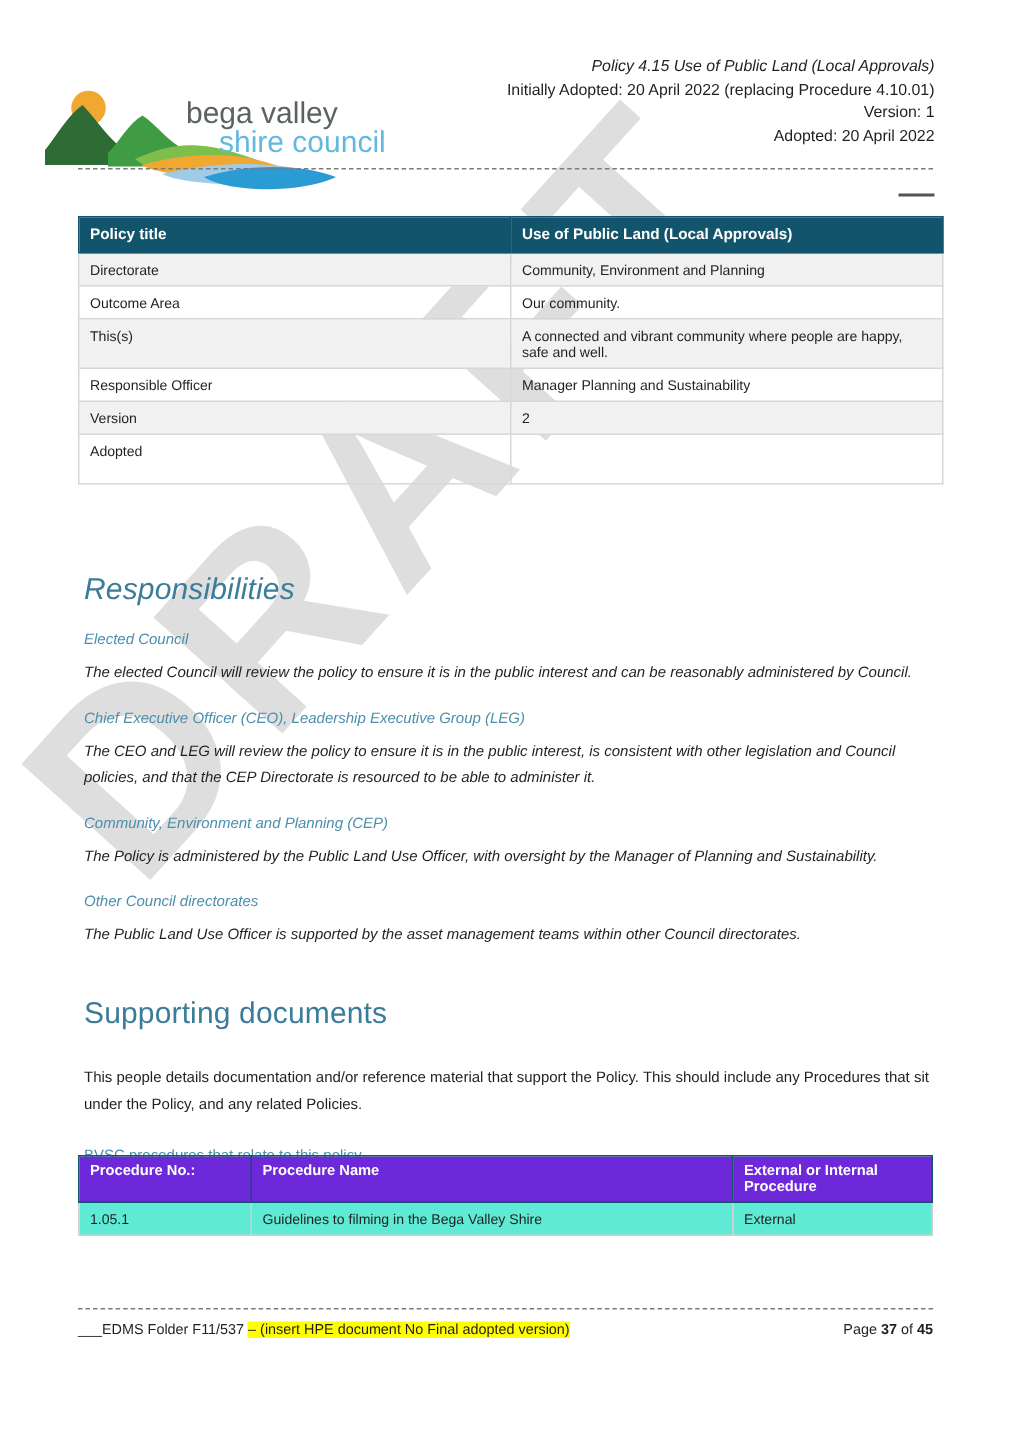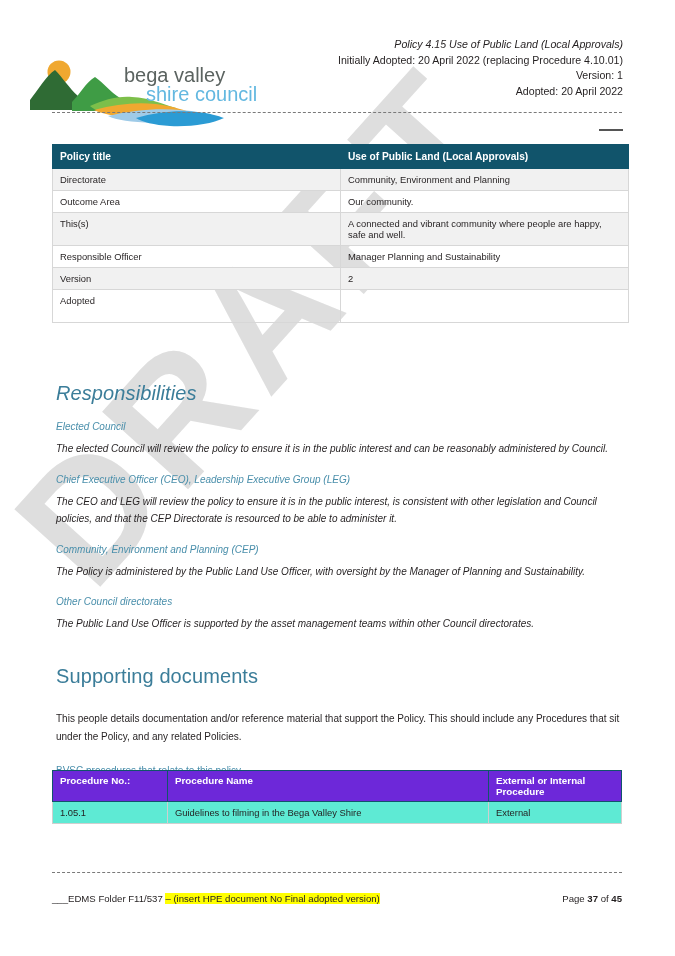--- a/index.html
+++ b/index.html
@@ -195,7 +195,7 @@
     display: flex;
     justify-content: space-between;
     align-items: flex-start;
-    margin-top: 20px;
+    margin-top: 8px;
     font-size: 9.6px;
     color: #231f20;
   }

